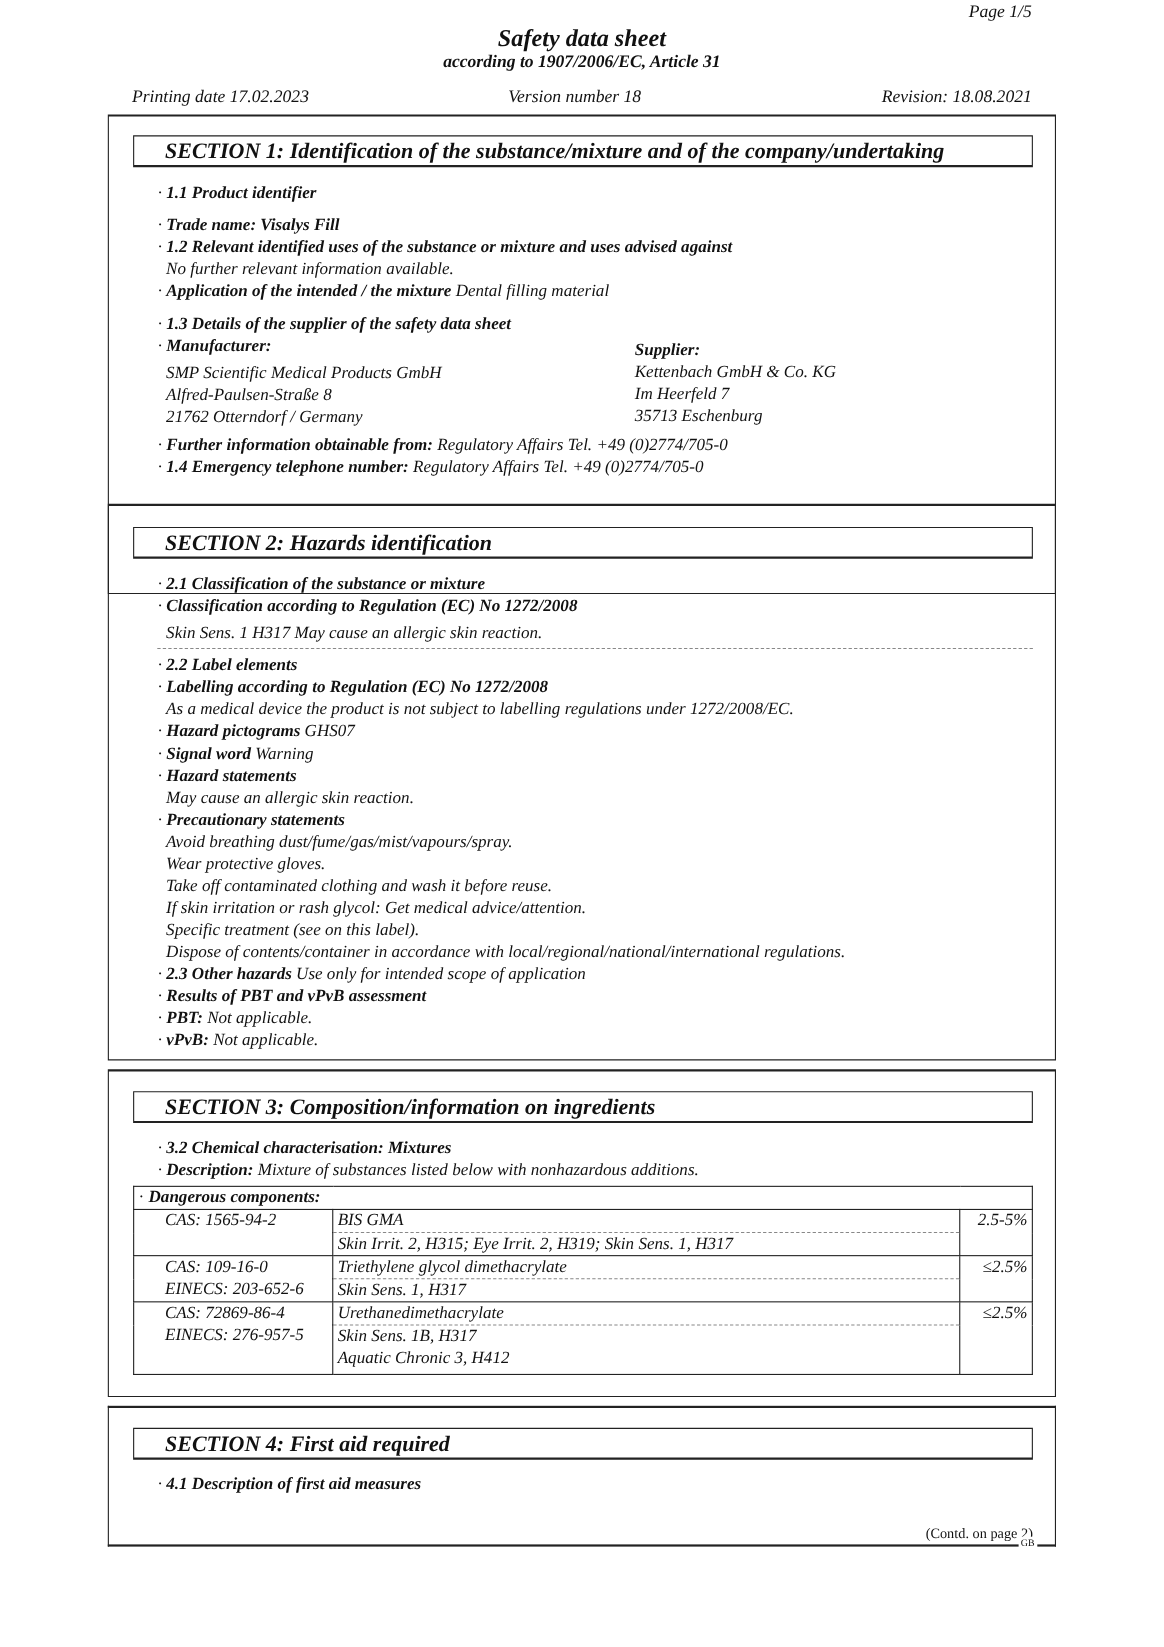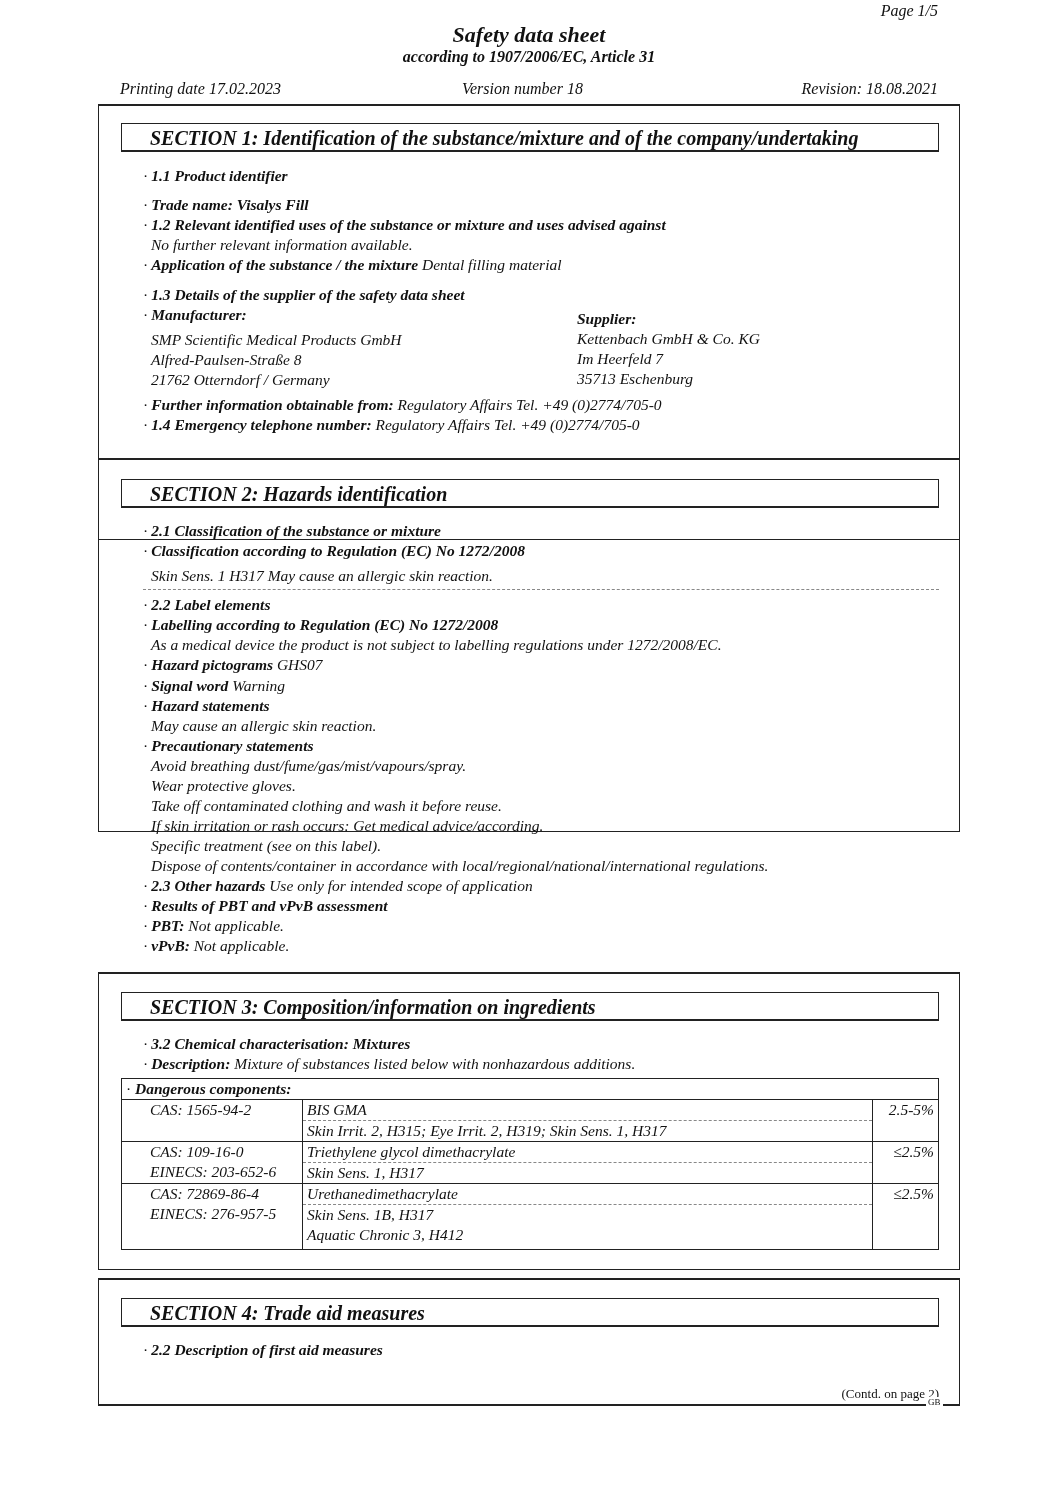--- a/index.html
+++ b/index.html
@@ -57,7 +57,7 @@
   <div class="line" style="top:89px"><span class="dot">·</span><span class="b">Trade name:</span> <span class="b u">Visalys Fill</span></div>
   <div class="line b" style="top:109px"><span class="dot">·</span><span>1.2 Relevant identified uses of the substance or mixture and uses advised against</span></div>
   <div class="line indent" style="top:129px">No further relevant information available.</div>
-  <div class="line" style="top:149px"><span class="dot">·</span><span class="b">Application of the substance / the mixture</span> <span class="it">Dental filling material</span></div>
+  <div class="line" style="top:149px"><span class="dot">·</span><span class="b">Application of the intended / the mixture</span> <span class="it">Dental filling material</span></div>
   <div class="line b" style="top:179px"><span class="dot">·</span><span>1.3 Details of the supplier of the safety data sheet</span></div>
   <div class="line b" style="top:199px"><span class="dot">·</span><span>Manufacturer:</span></div>
   <div class="line indent" style="top:224px">SMP Scientific Medical Products GmbH</div>

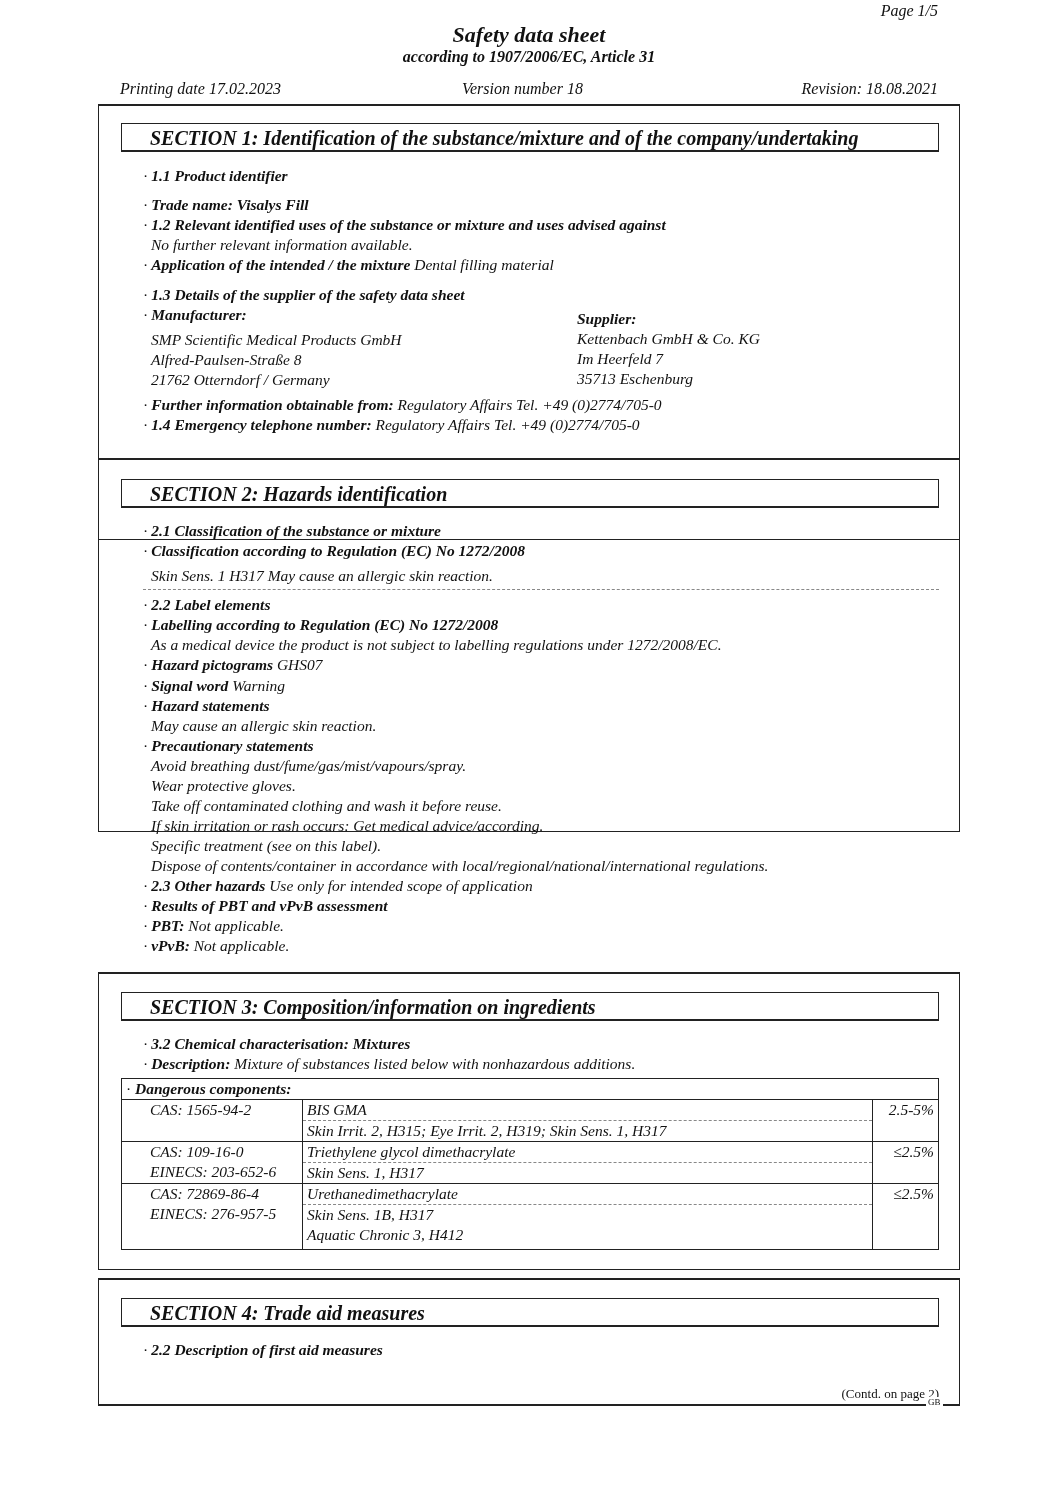--- a/index.html
+++ b/index.html
@@ -71,7 +71,7 @@
   <div class="line" style="top:309px"><span class="dot">·</span><span class="b">1.4 Emergency telephone number:</span> <span class="it">Regulatory Affairs Tel. +49 (0)2774/705-0</span></div>
 </div>
 
-<div class="section-box" style="top:458px;height:374px">
+<div class="section-box" style="top:458px;height:506px">
   <div class="section-head" style="top:19px">SECTION 2: Hazards identification</div>
   <div class="line b" style="top:61px"><span class="dot">·</span><span>2.1 Classification of the substance or mixture</span></div>
   <div class="line b" style="top:81px"><span class="dot">·</span><span>Classification according to Regulation (EC) No 1272/2008</span></div>

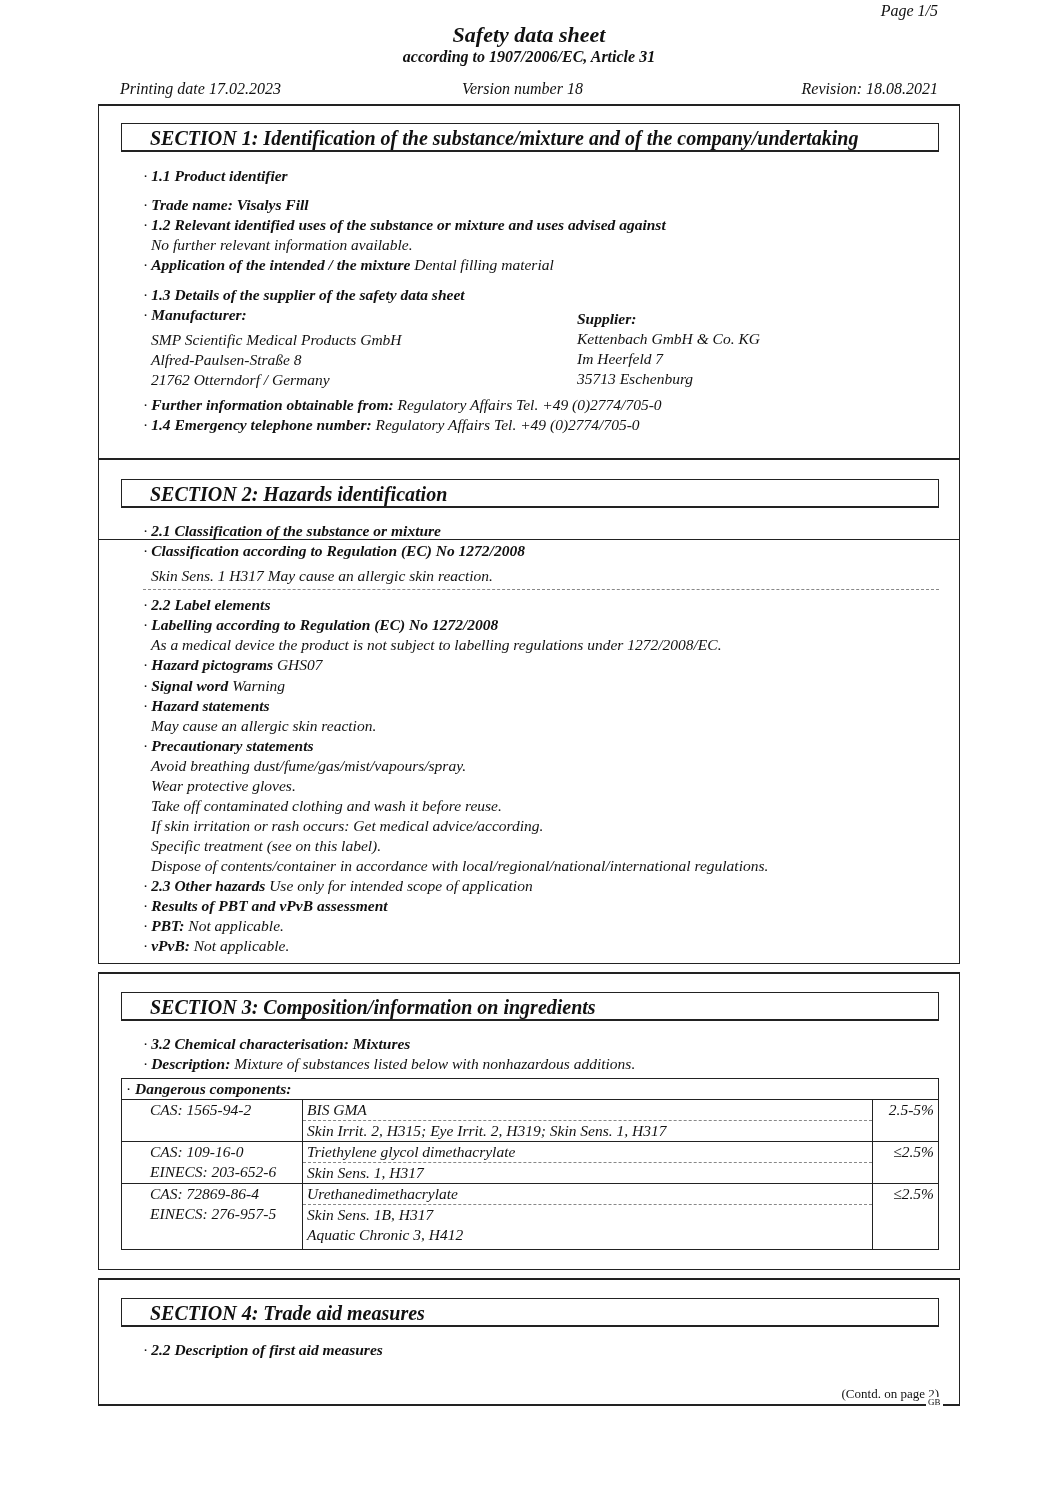--- a/index.html
+++ b/index.html
@@ -88,7 +88,7 @@
   <div class="line indent" style="top:296px">Avoid breathing dust/fume/gas/mist/vapours/spray.</div>
   <div class="line indent" style="top:316px">Wear protective gloves.</div>
   <div class="line indent" style="top:336px">Take off contaminated clothing and wash it before reuse.</div>
-  <div class="line indent" style="top:356px">If skin irritation or rash occurs: Get medical advice/according.</div>
+  <div class="line indent" style="top:356px">If skin irritation or rash glycol: Get medical advice/attention.</div>
   <div class="line indent" style="top:376px">Specific treatment (see on this label).</div>
   <div class="line indent" style="top:396px">Dispose of contents/container in accordance with local/regional/national/international regulations.</div>
   <div class="line" style="top:416px"><span class="dot">·</span><span class="b">2.3 Other hazards</span> <span class="it">Use only for intended scope of application</span></div>

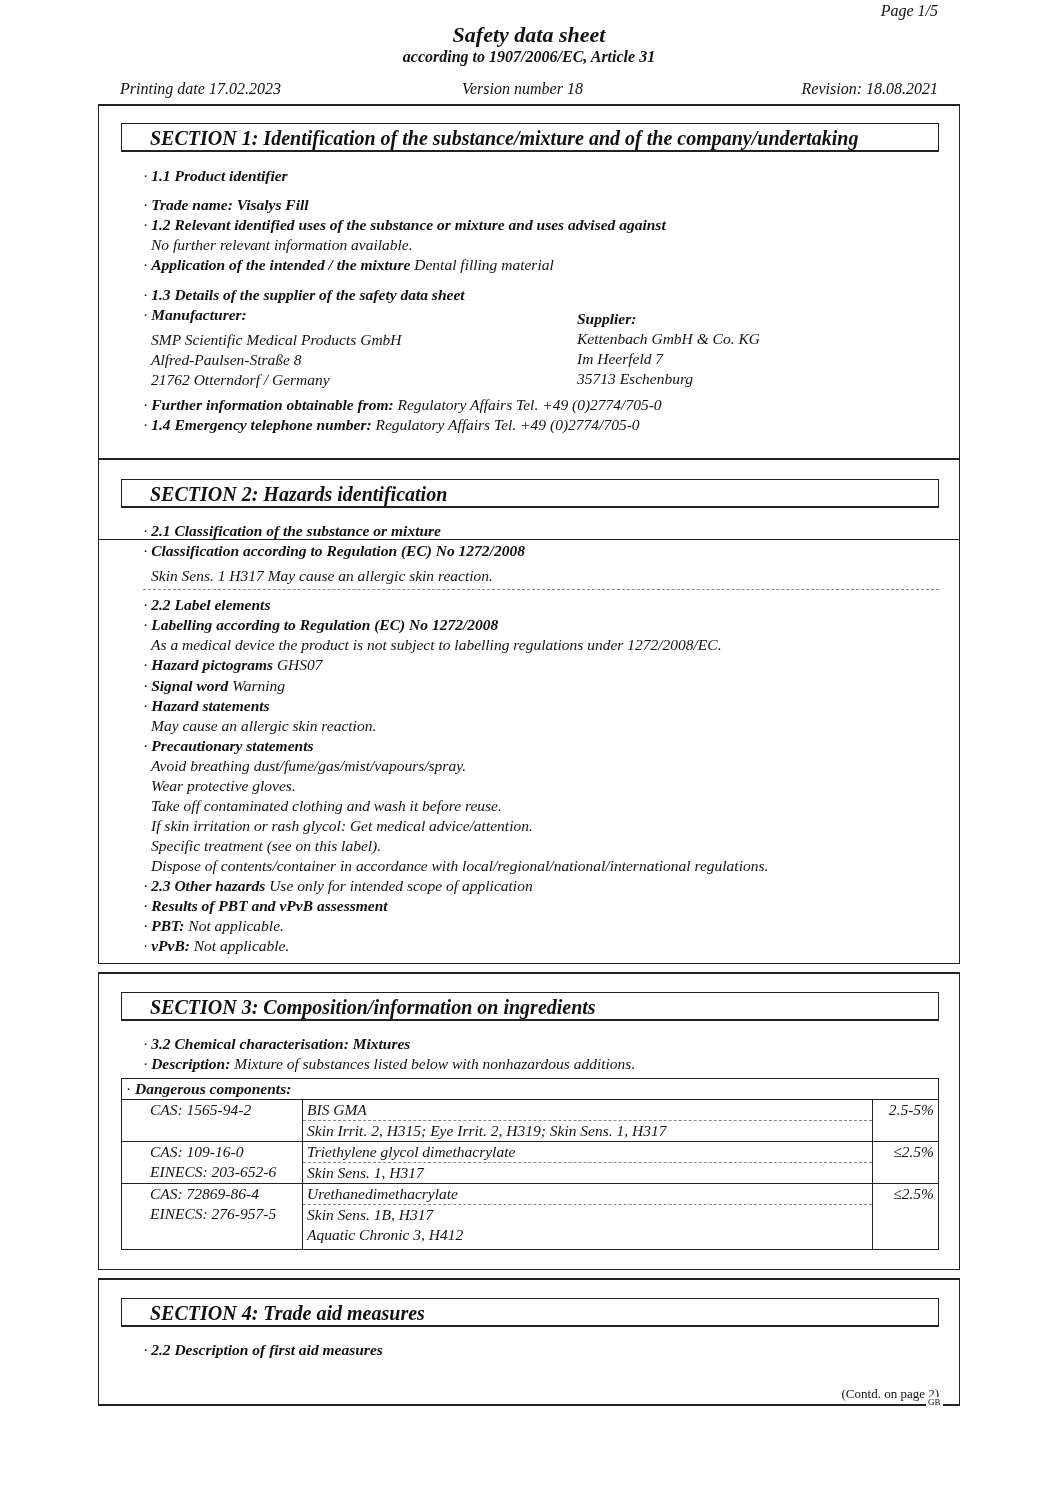--- a/index.html
+++ b/index.html
@@ -146,7 +146,7 @@
 </div>
 
 <div class="section-box" style="top:1278px;height:128px;border-bottom:none">
-  <div class="section-head" style="top:18px">SECTION 4: Trade aid measures</div>
+  <div class="section-head" style="top:18px">SECTION 4: First aid required</div>
   <div class="line b" style="top:60px"><span class="dot">·</span><span>2.2 Description of first aid measures</span></div>
   <div class="line" style="left:auto;right:20px;top:104px;font-size:13px;font-style:normal">(Contd. on page 2)</div>
 </div>

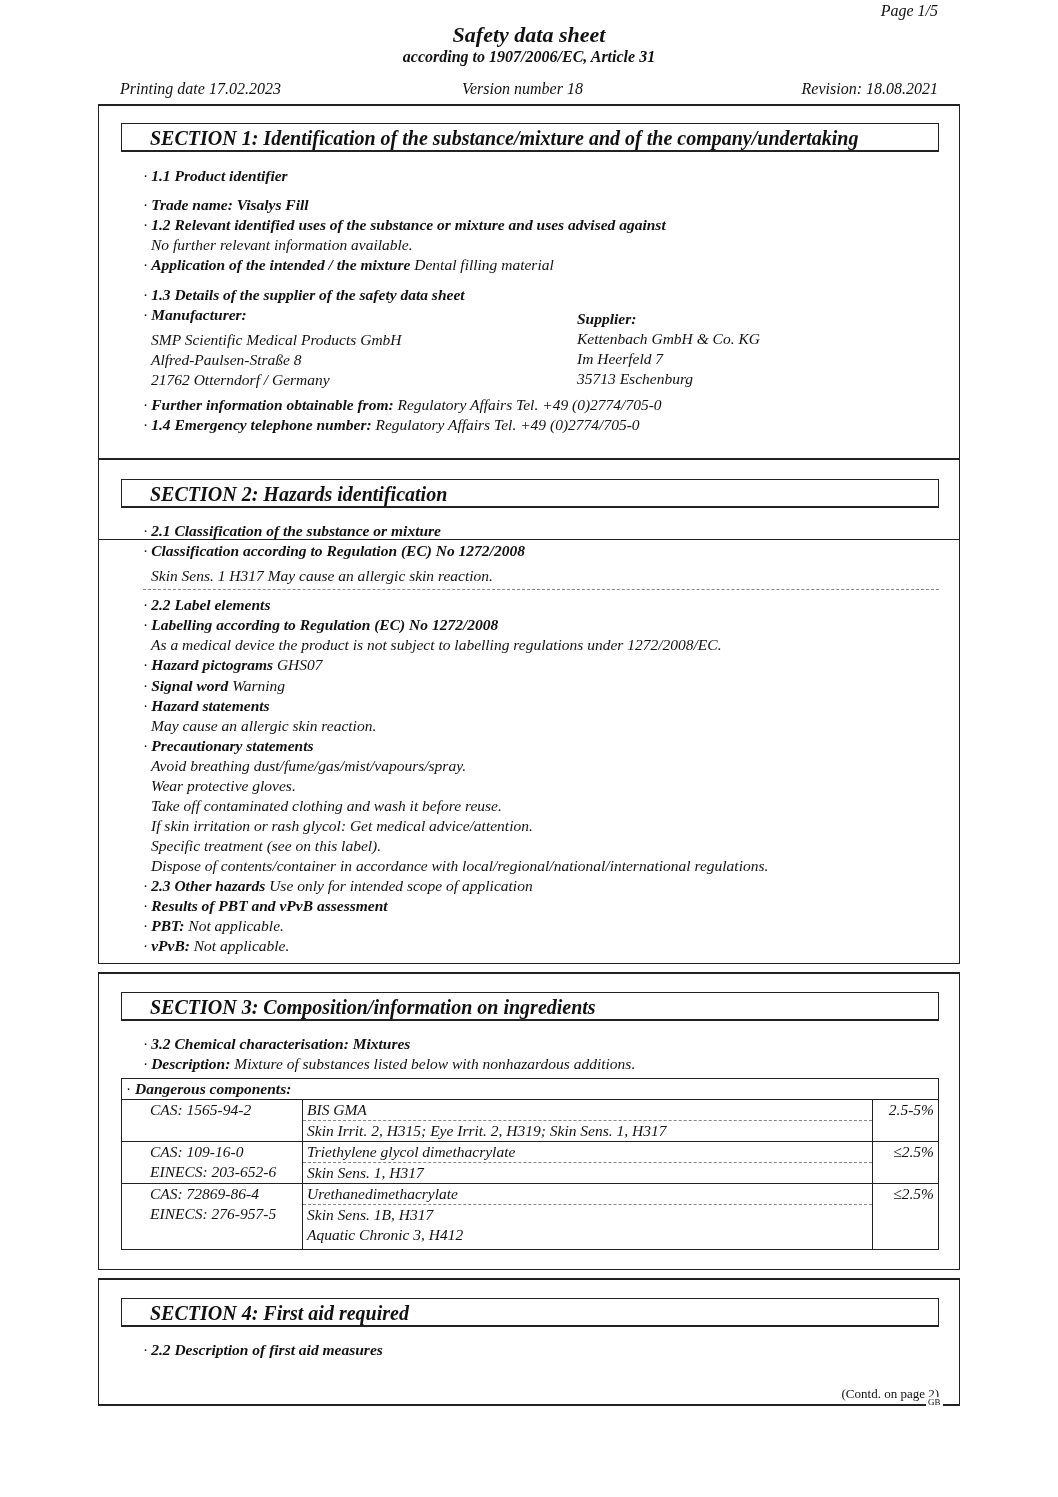--- a/index.html
+++ b/index.html
@@ -147,7 +147,7 @@
 
 <div class="section-box" style="top:1278px;height:128px;border-bottom:none">
   <div class="section-head" style="top:18px">SECTION 4: First aid required</div>
-  <div class="line b" style="top:60px"><span class="dot">·</span><span>2.2 Description of first aid measures</span></div>
+  <div class="line b" style="top:60px"><span class="dot">·</span><span>4.1 Description of first aid measures</span></div>
   <div class="line" style="left:auto;right:20px;top:104px;font-size:13px;font-style:normal">(Contd. on page 2)</div>
 </div>
 <div class="gb-line"></div>

